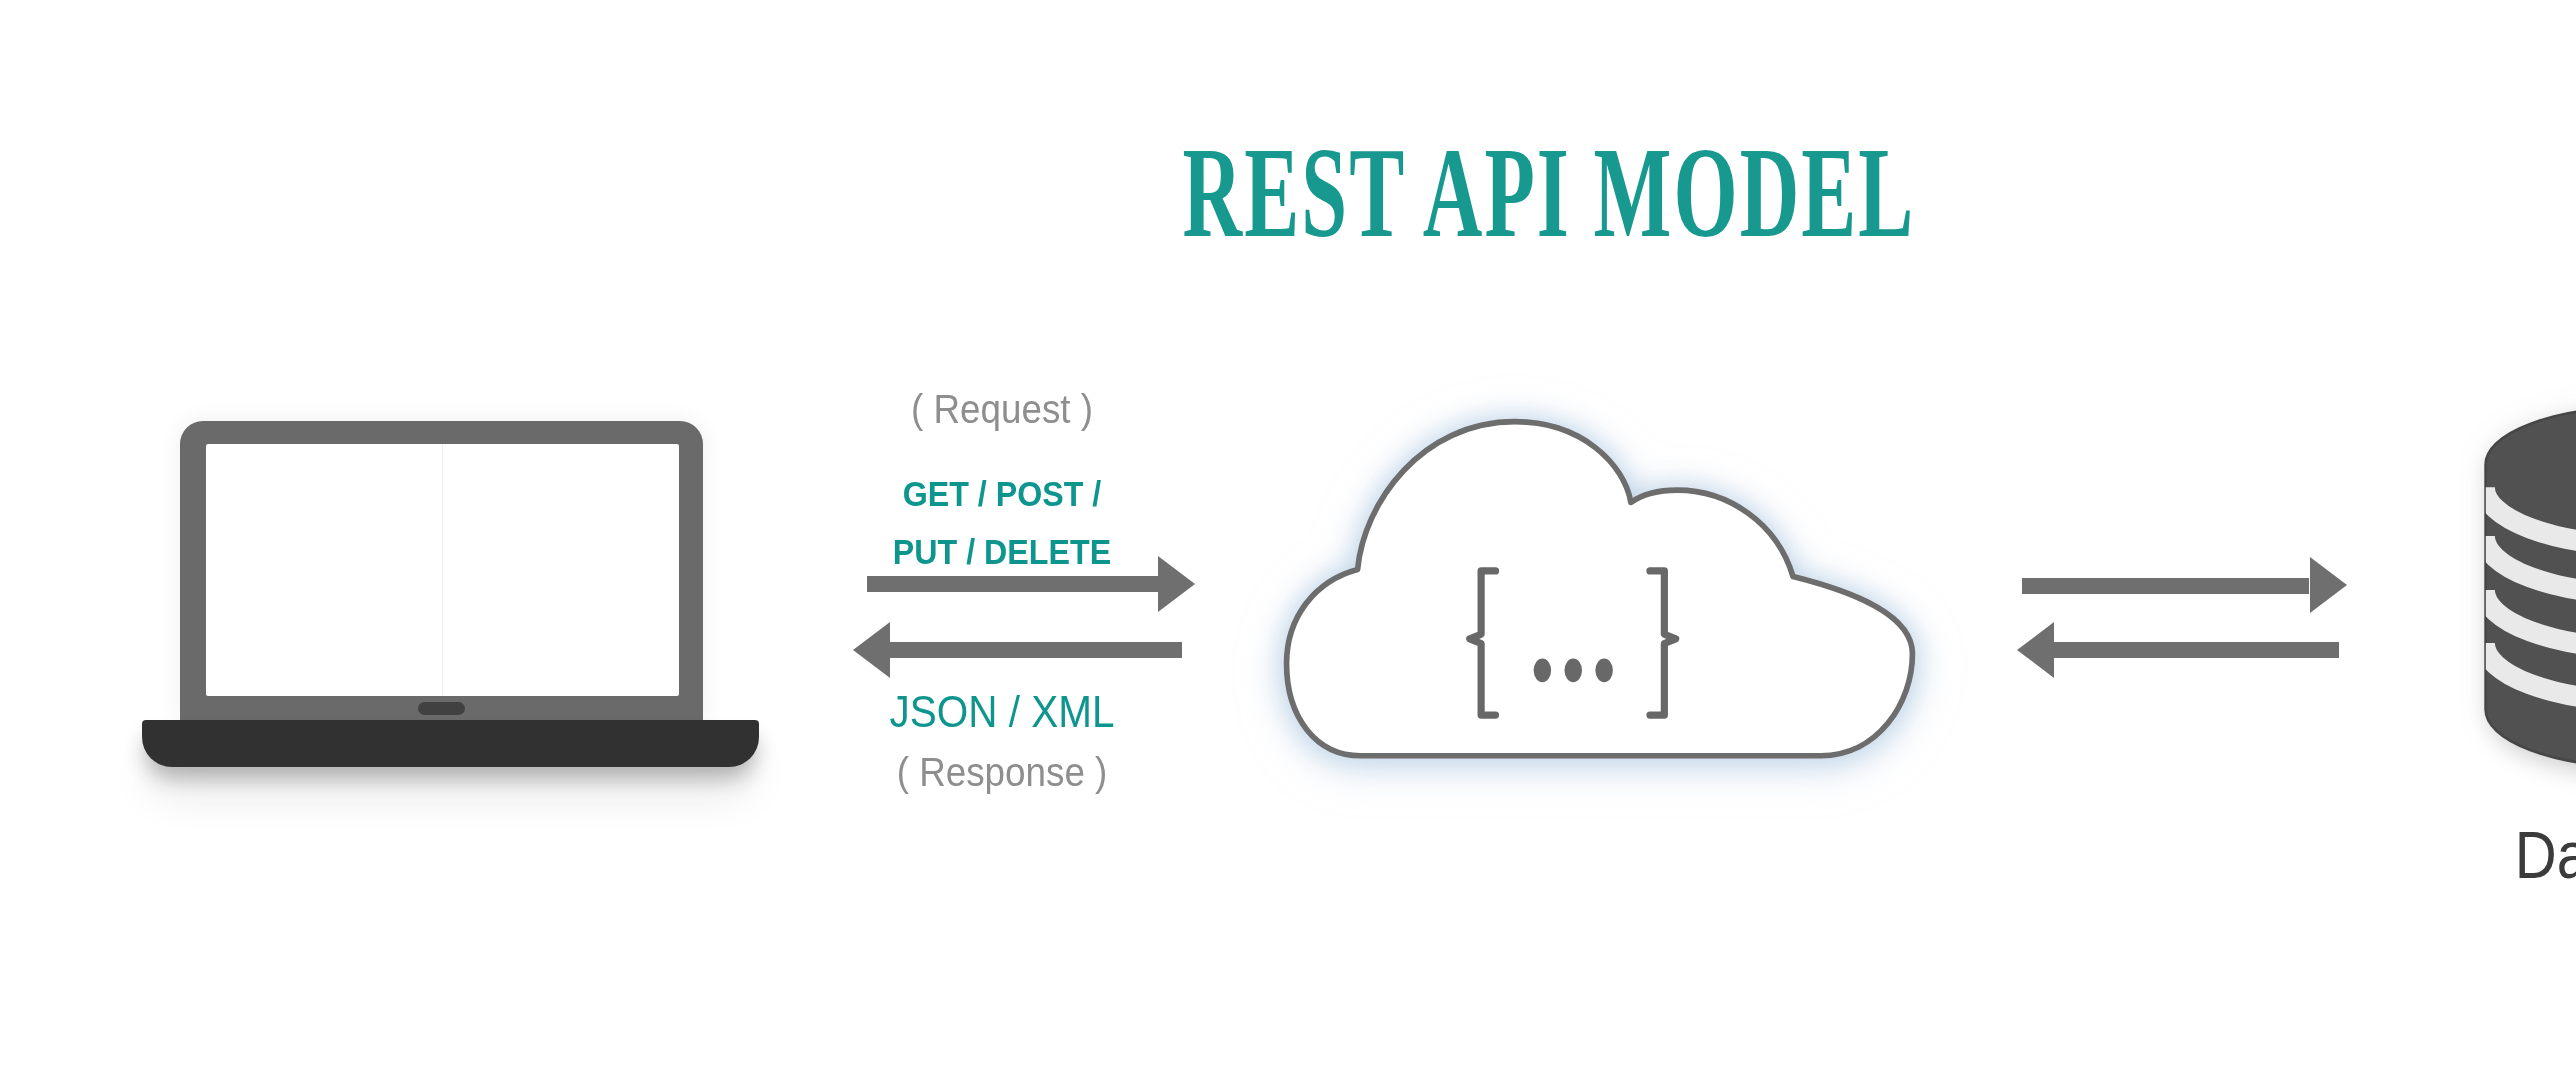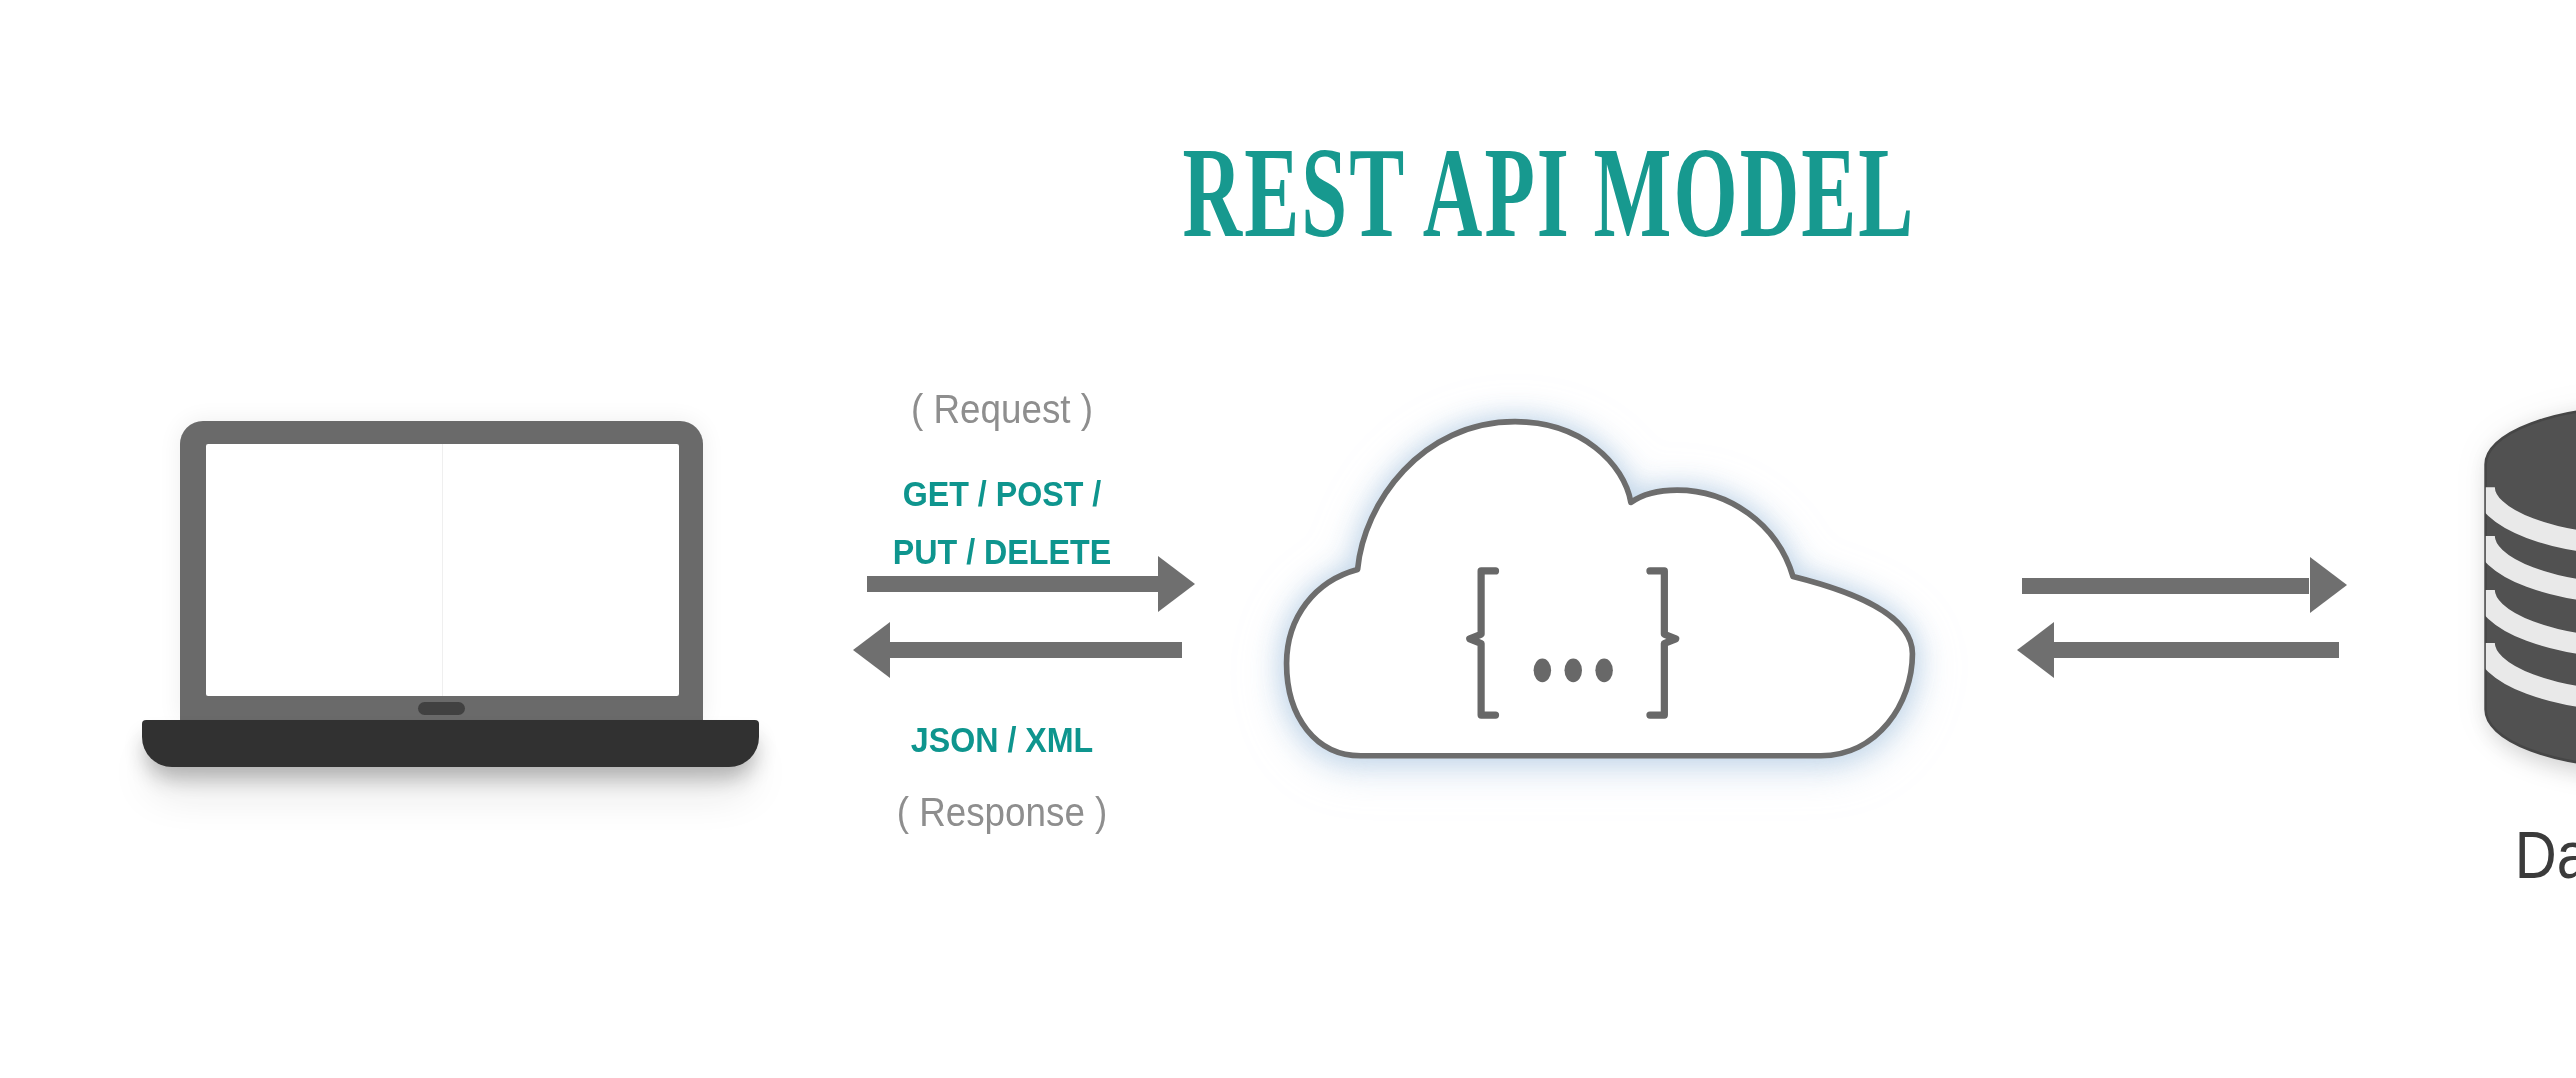--- a/index.html
+++ b/index.html
@@ -91,7 +91,7 @@
   .cap-request{top:389px;}
   .methods-1{top:476px;text-decoration:underline;}
   .methods-2{top:518px;margin-top:16px;}
-  .formats{top:722px;font-size:35px;color:var(--teal);font-weight:700;}
+  .formats{top:690px;font-size:44px;color:var(--teal);font-weight:400;}
   .cap-response{top:792px;}
 
   

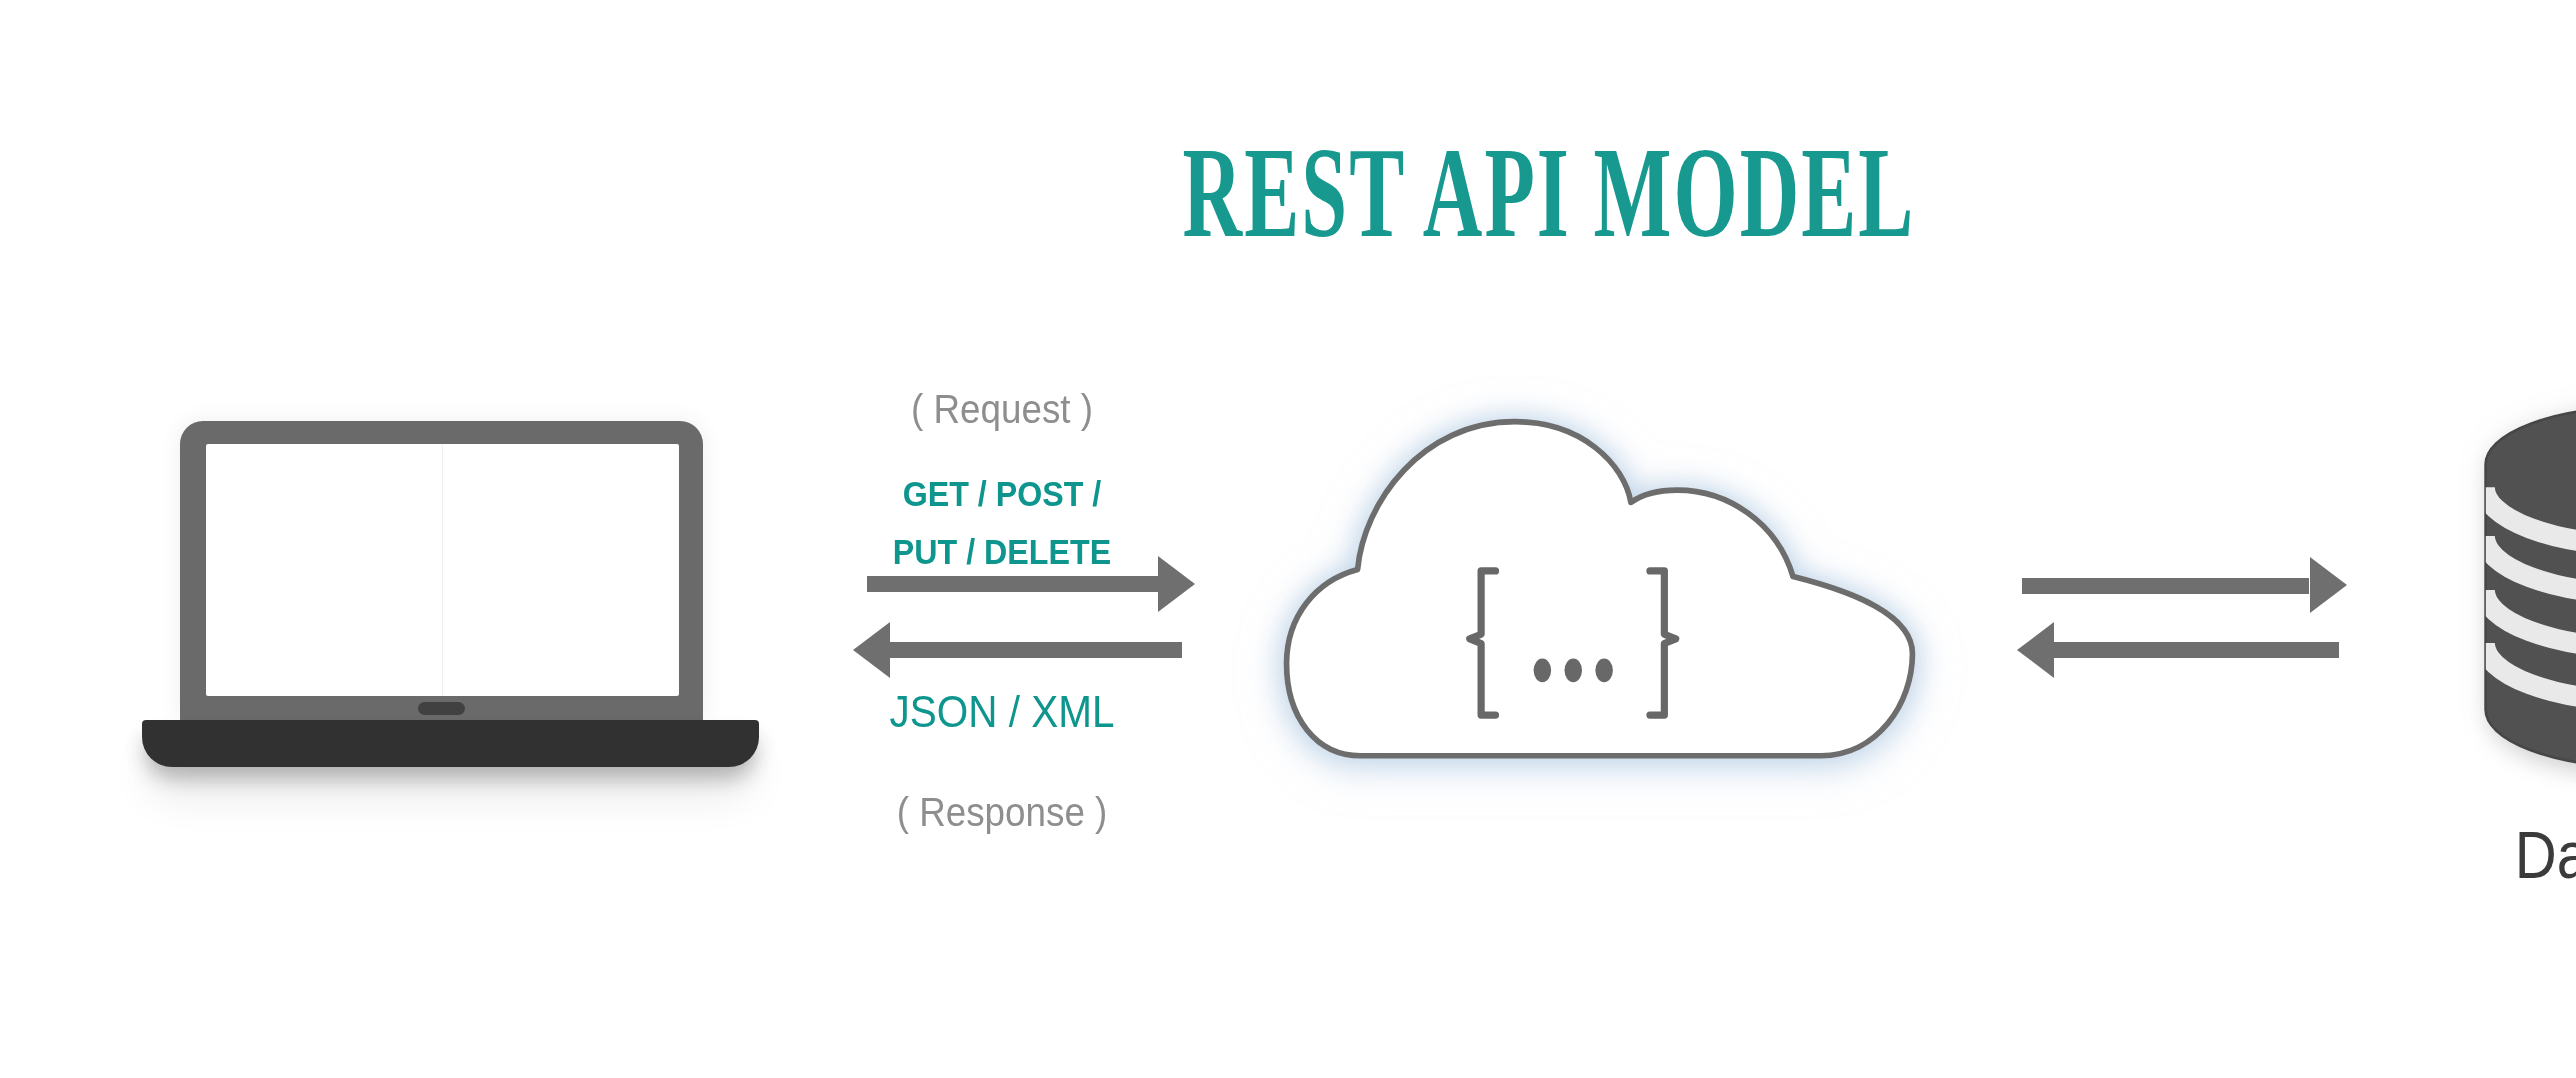--- a/index.html
+++ b/index.html
@@ -92,7 +92,7 @@
   .methods-1{top:476px;text-decoration:underline;}
   .methods-2{top:518px;margin-top:16px;}
   .formats{top:690px;font-size:44px;color:var(--teal);font-weight:400;}
-  .cap-response{top:792px;}
+  .cap-response{top:752px;}
 
   
   .arrow-shaft{position:absolute;height:15.5px;background:var(--arrow-gray);}

